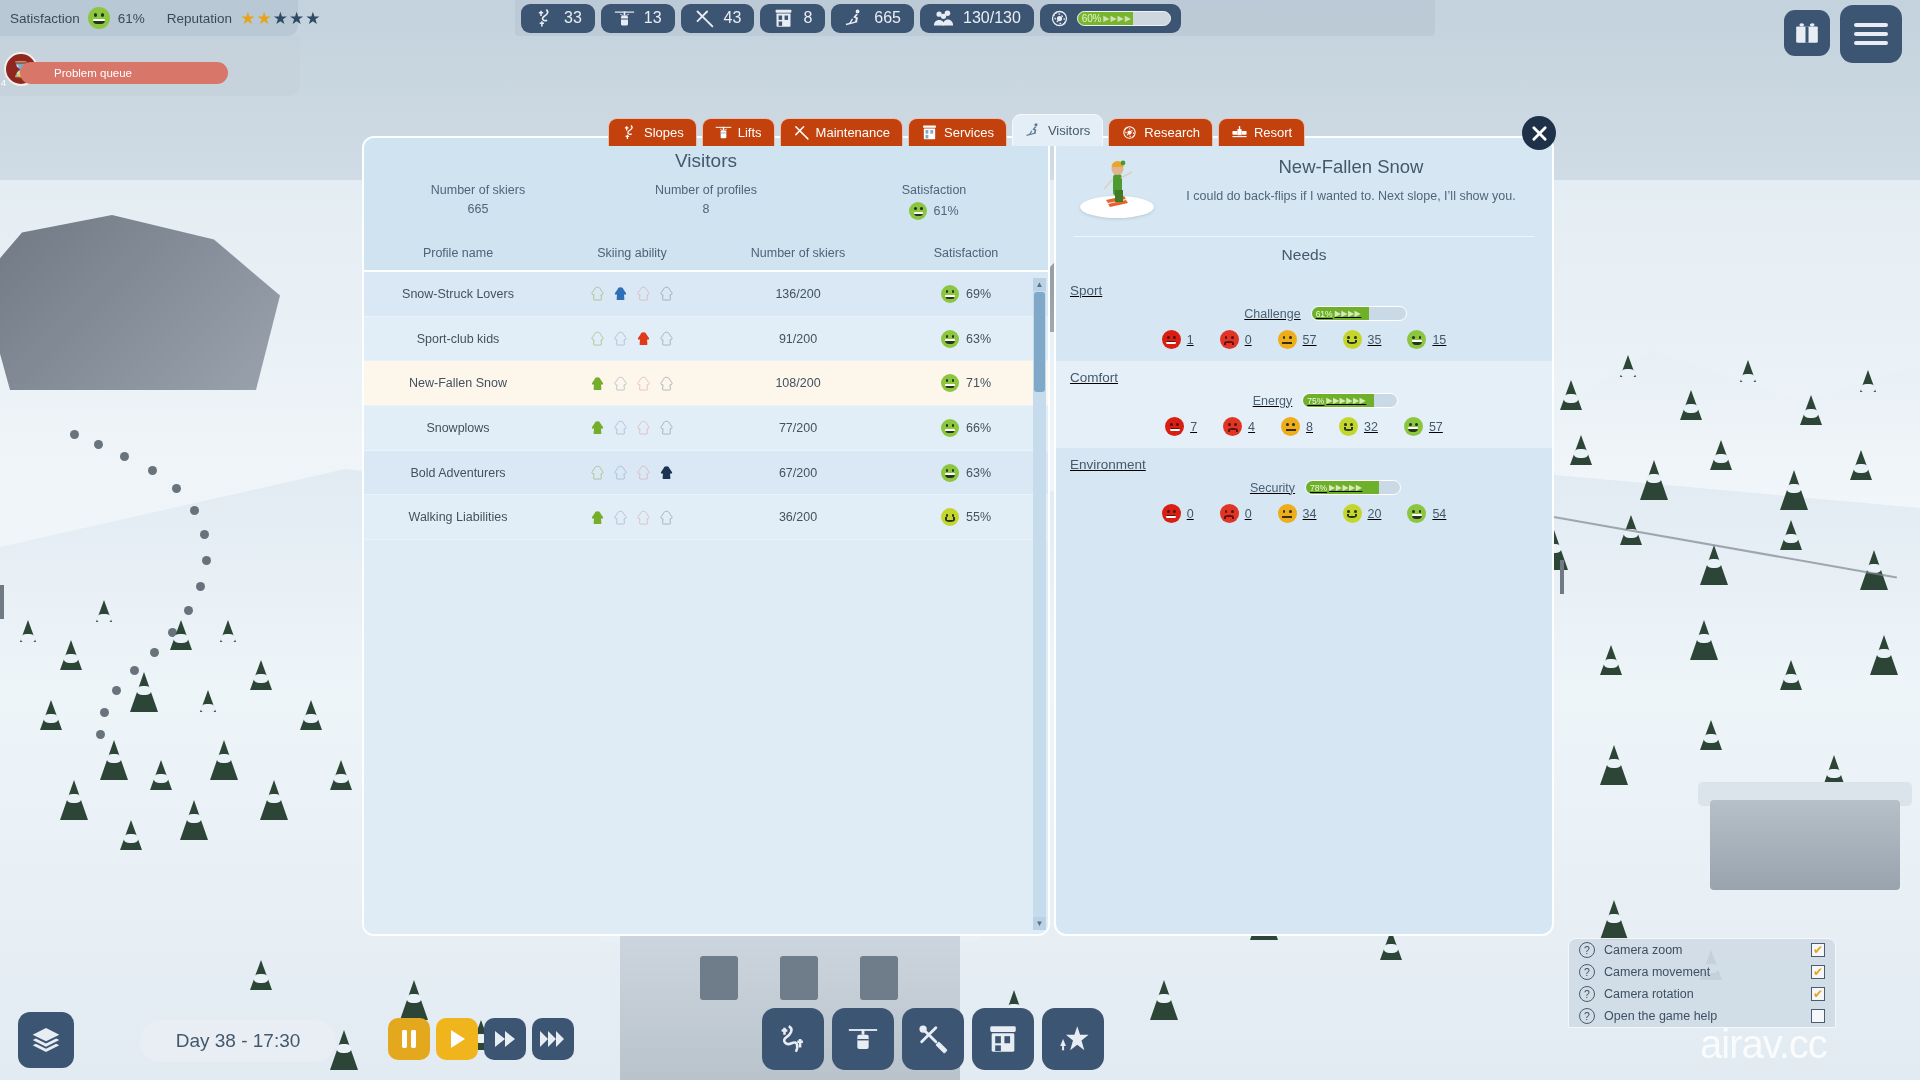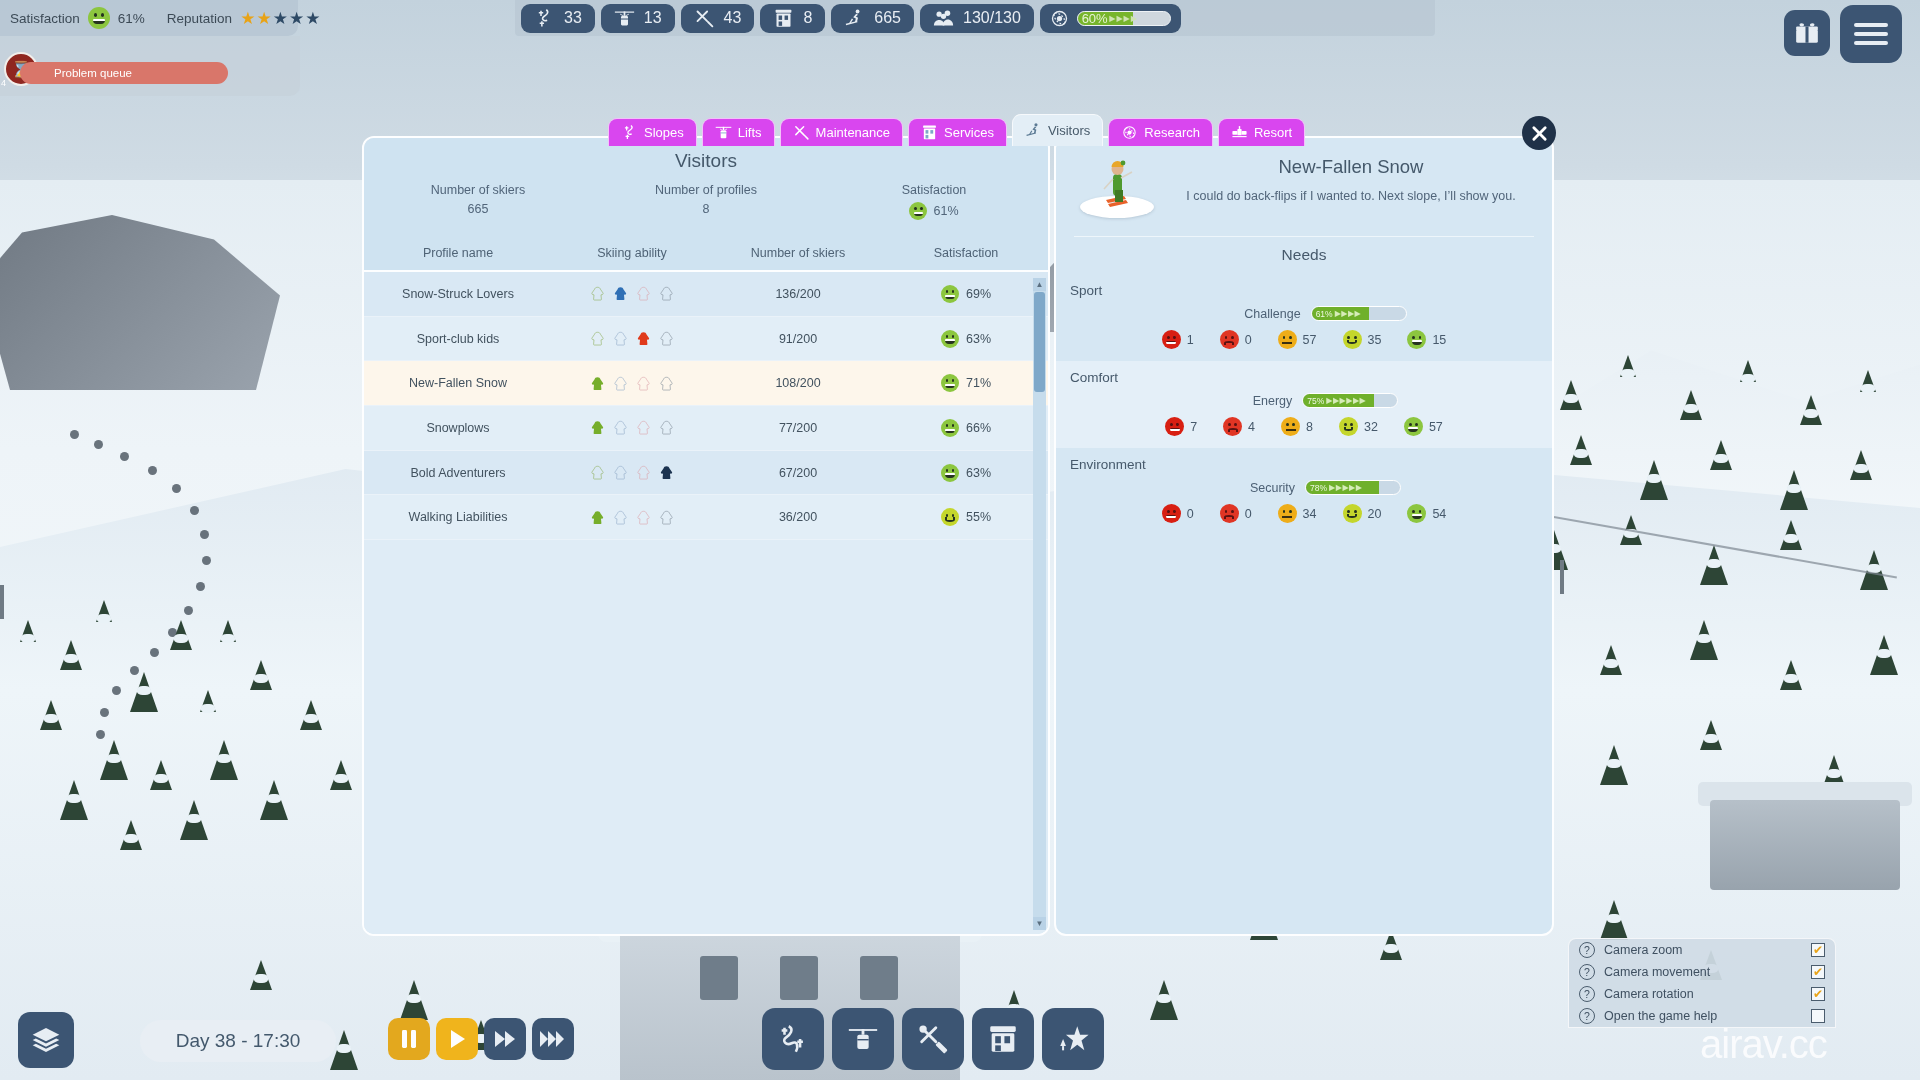--- a/index.html
+++ b/index.html
@@ -179,7 +179,7 @@
     background: #77b52c;
   }
   .resbar .lbl {
-    position: relative; font-size: 13px; color: #e6f3d5; padding-left: 4px;
+    position: relative; font-size: 10px; color: #e6f3d5; padding-left: 4px;
     z-index: 2; letter-spacing: -.2px;
   }
   .resbar .arrows {

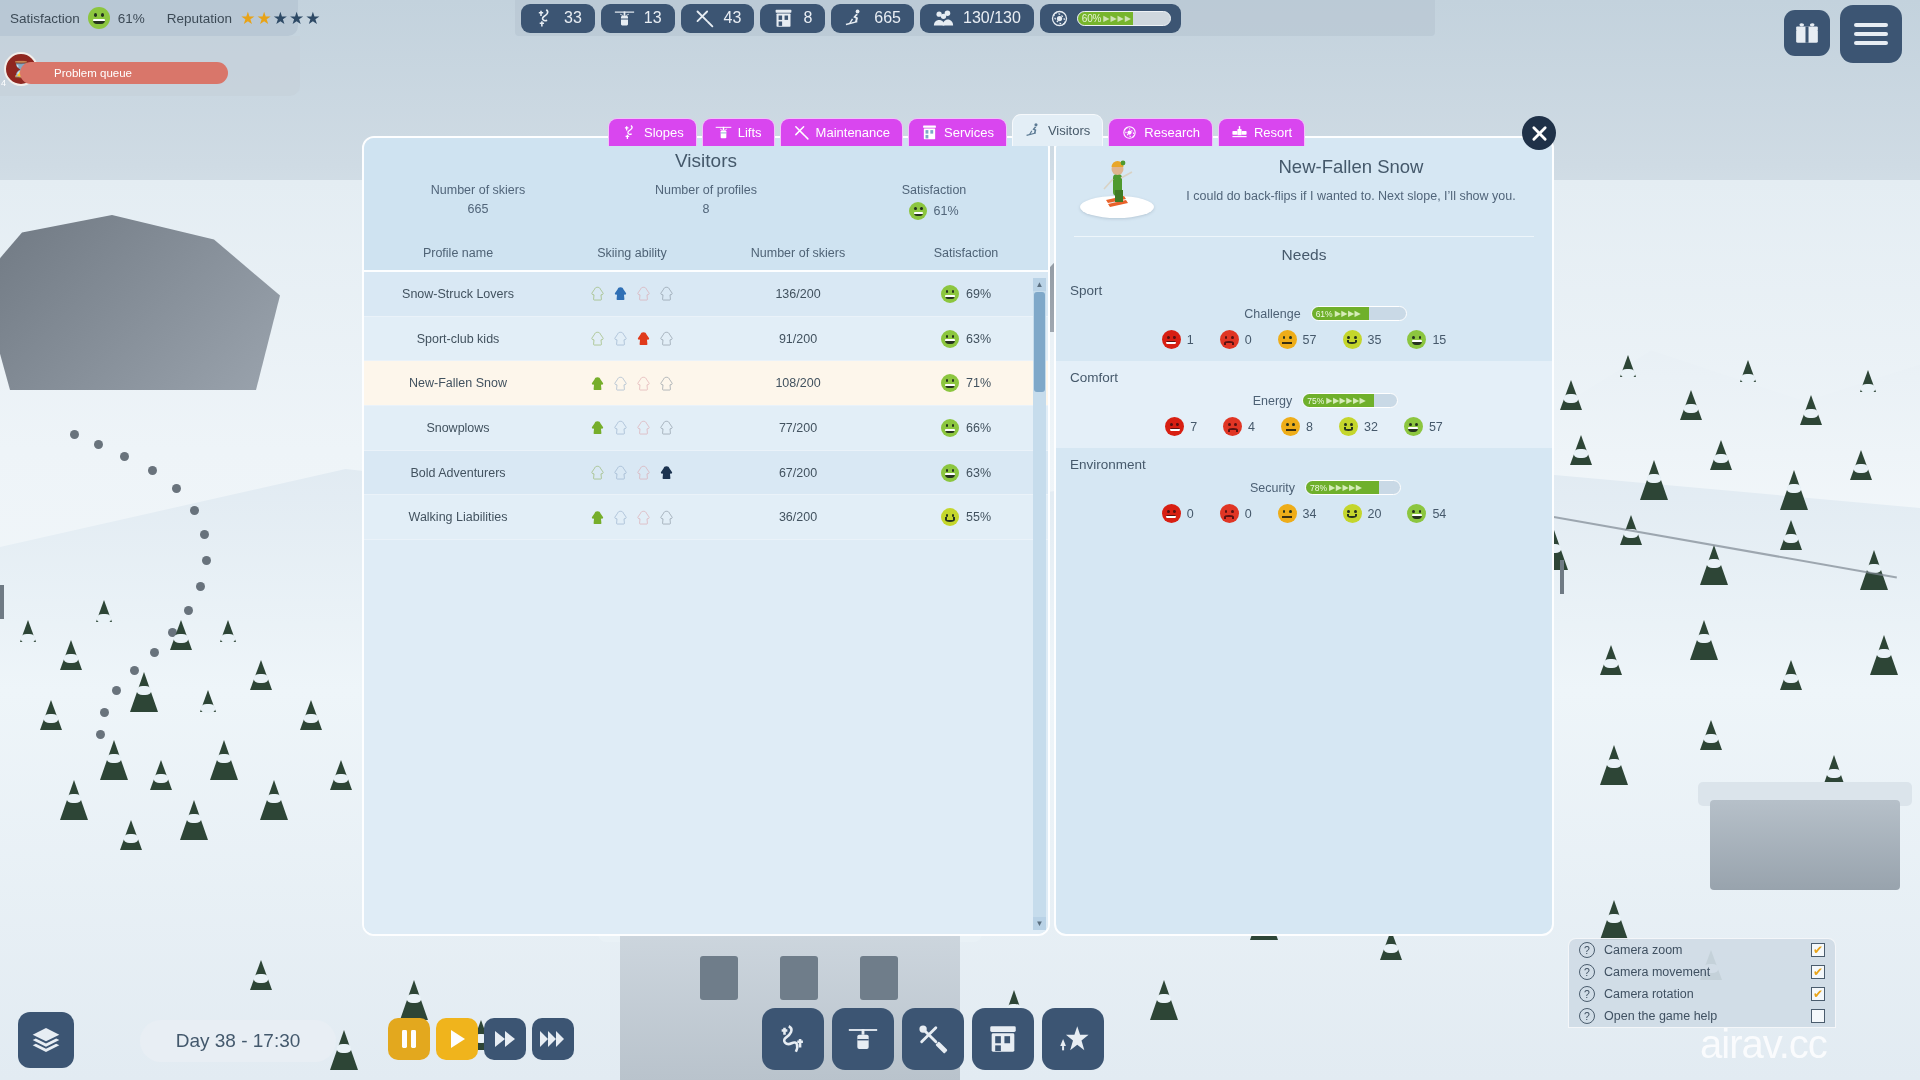--- a/index.html
+++ b/index.html
@@ -203,7 +203,7 @@
     display: flex; align-items: flex-end; gap: 5px; z-index: 30;
   }
   .tab {
-    background: #d946ef; color: #fff; font-size: 13px;
+    background: #c2410c; color: #fff; font-size: 13px;
     border-radius: 9px 9px 0 0; height: 28px; padding: 0 12px;
     display: flex; align-items: center; gap: 6px;
     border: 1px solid #ffffffaa; border-bottom: none;

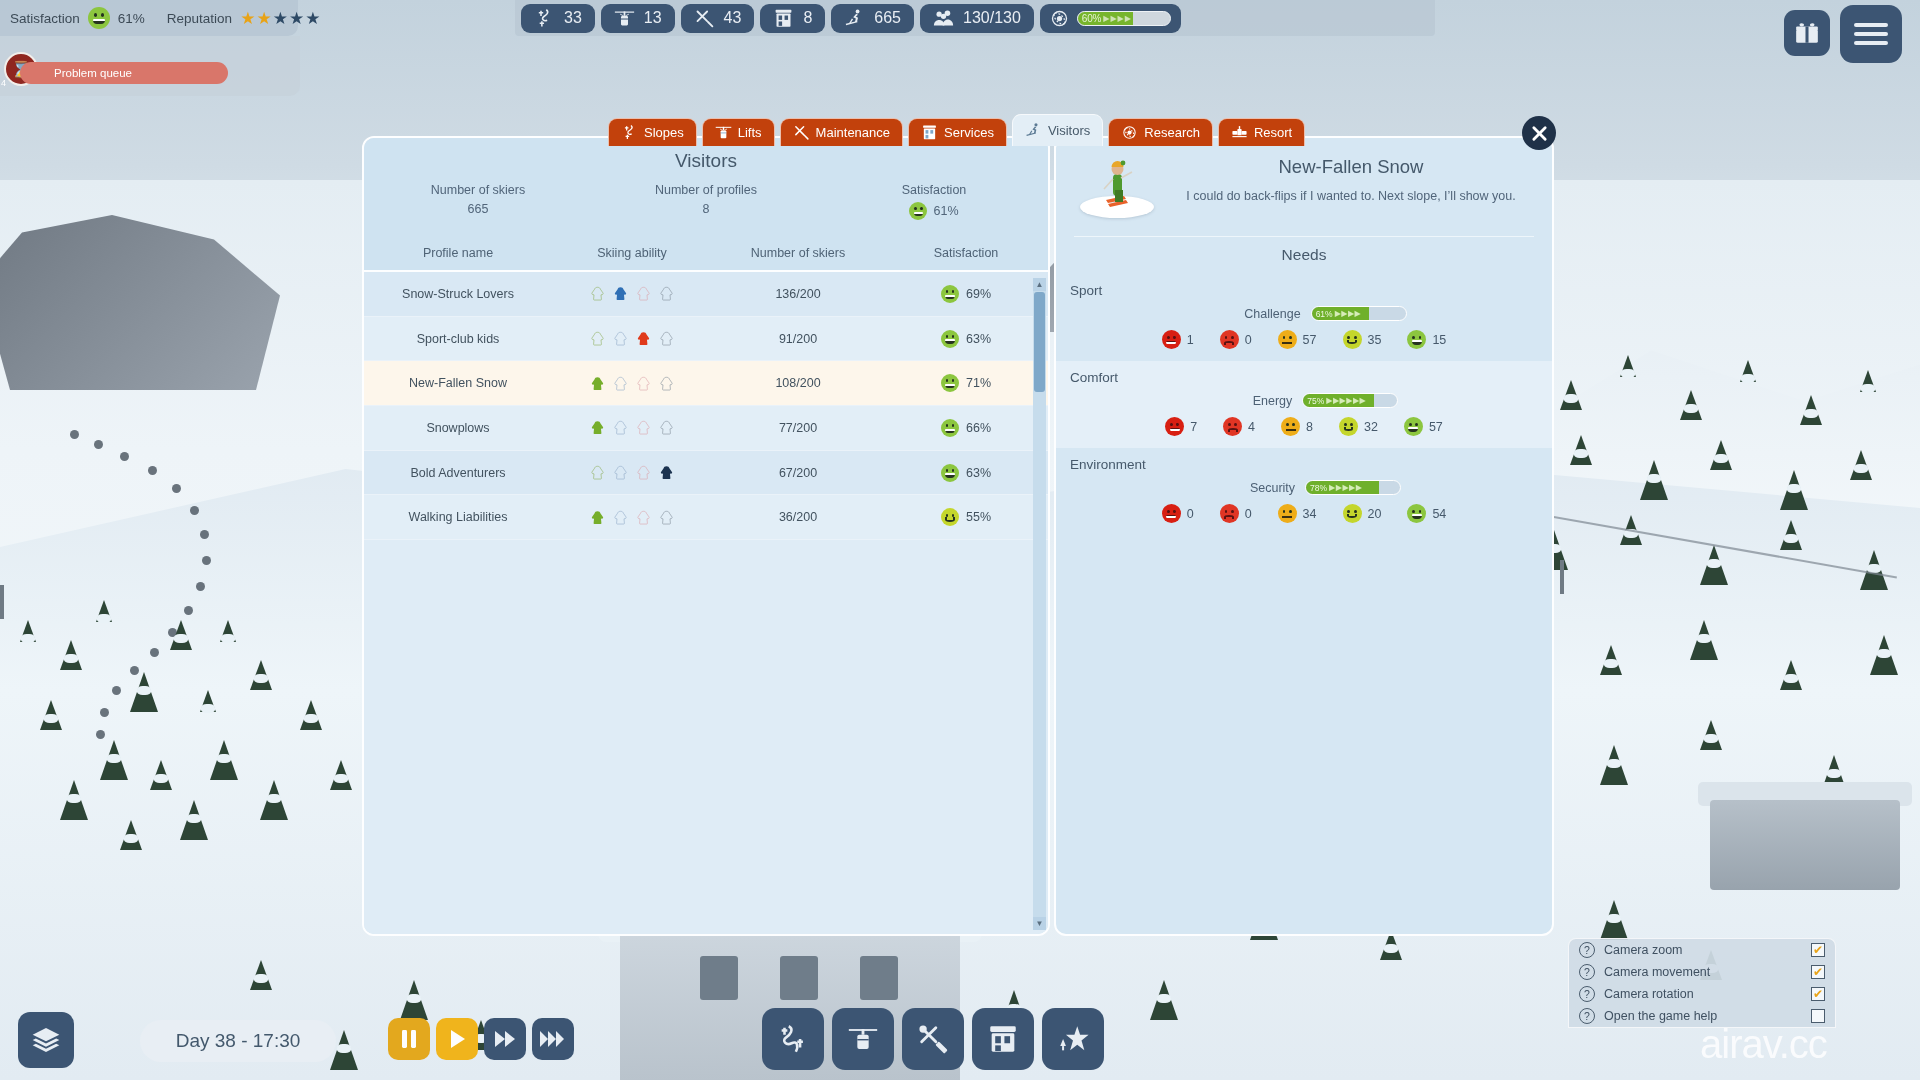--- a/index.html
+++ b/index.html
@@ -291,7 +291,7 @@
     text-align: center; font-size: 15.5px; color: #46596b;
     padding: 9px 0 10px; border-top: 1px solid #eef6fb; margin: 8px 18px 0;
   }
-  .need-block { padding: 5px 0 12px; }
+  .need-block { padding: 5px 0 12px; text-decoration: underline; }
   .need-block.alt { background: #e4eff8; }
   .need-block .cat {
     font-size: 13.5px; color: #46596b; padding: 4px 0 8px 14px;

